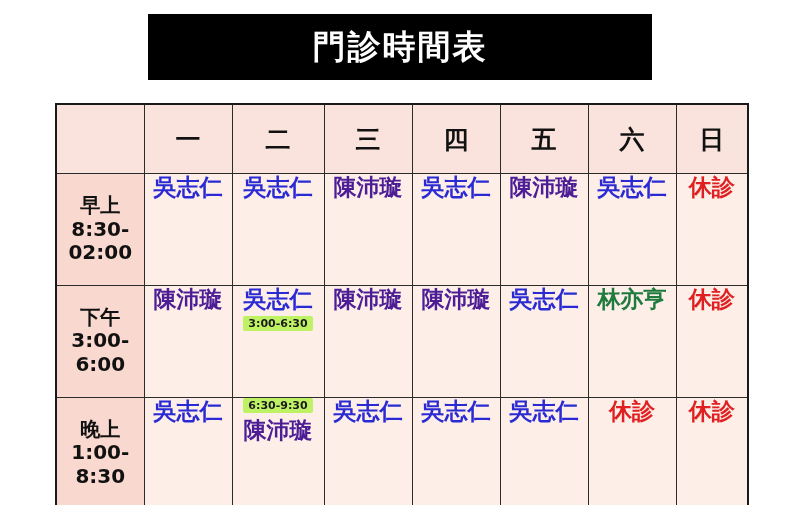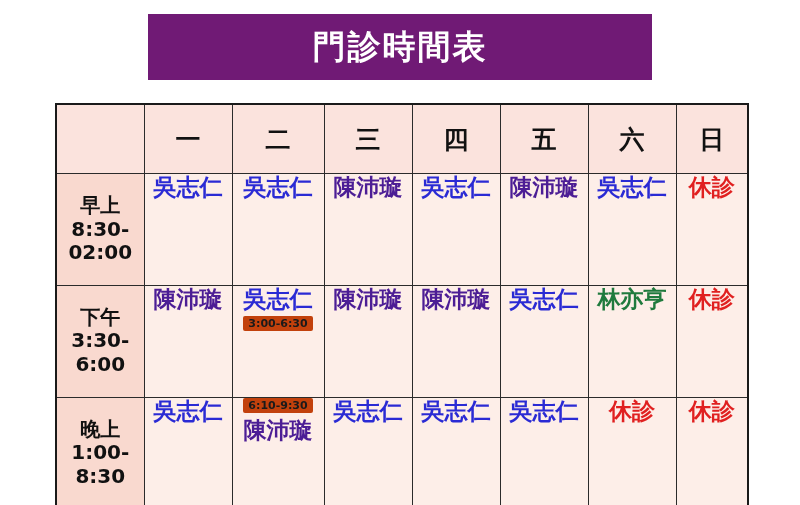--- a/index.html
+++ b/index.html
@@ -26,7 +26,7 @@
     top: 14px;
     width: 504px;
     height: 66px;
-    background: #701a75;
+    background: #000000;
     display: flex;
     align-items: center;
     justify-content: center;

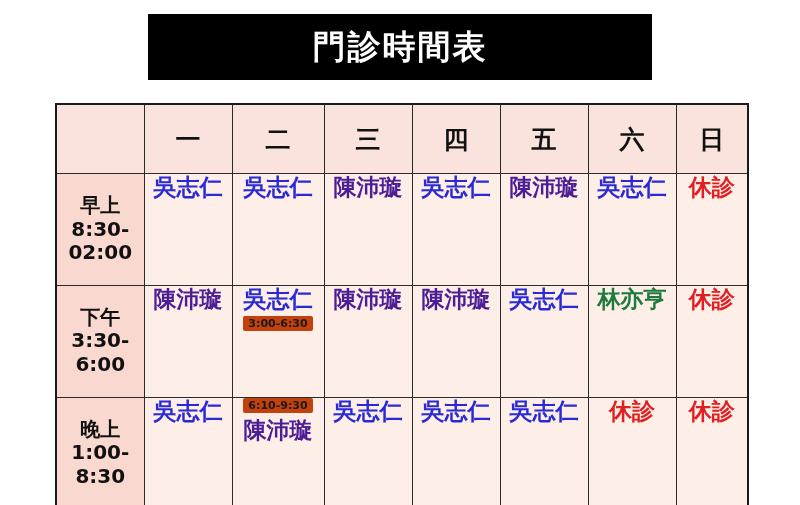--- a/index.html
+++ b/index.html
@@ -97,7 +97,7 @@
     height: 100%;
   }
   .note {
-    background: #c2410c;
+    background: #bef264;
     color: #1a1a1a;
     font-size: 11px;
     font-weight: bold;

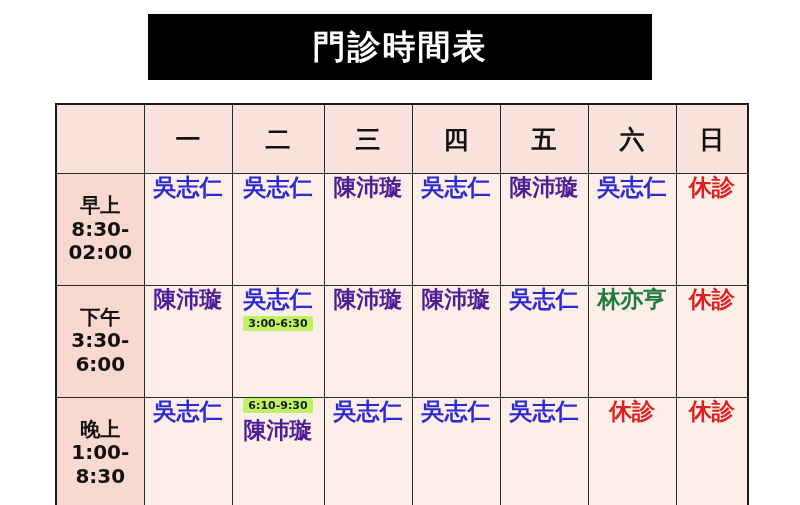--- a/index.html
+++ b/index.html
@@ -197,7 +197,7 @@
           <td class="rowhead">
             <div class="rowhead-lines">
               <span>下午</span>
-              <span>3:30-</span>
+              <span>3:00-</span>
               <span>6:00</span>
             </div>
           </td>

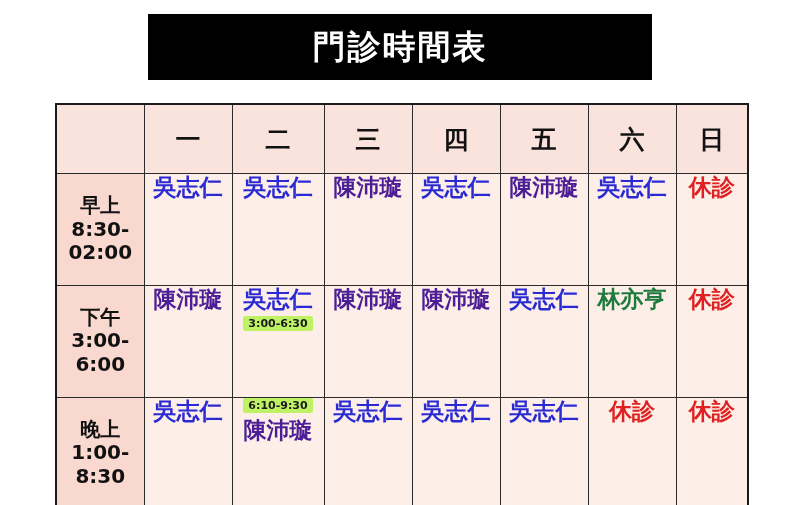--- a/index.html
+++ b/index.html
@@ -254,7 +254,7 @@
           </td>
           <td class="cell">
             <div class="cell-inner">
-              <span class="note">6:10-9:30</span>
+              <span class="note">6:30-9:30</span>
               <span class="doc-purple">陳沛璇</span>
             </div>
           </td>

